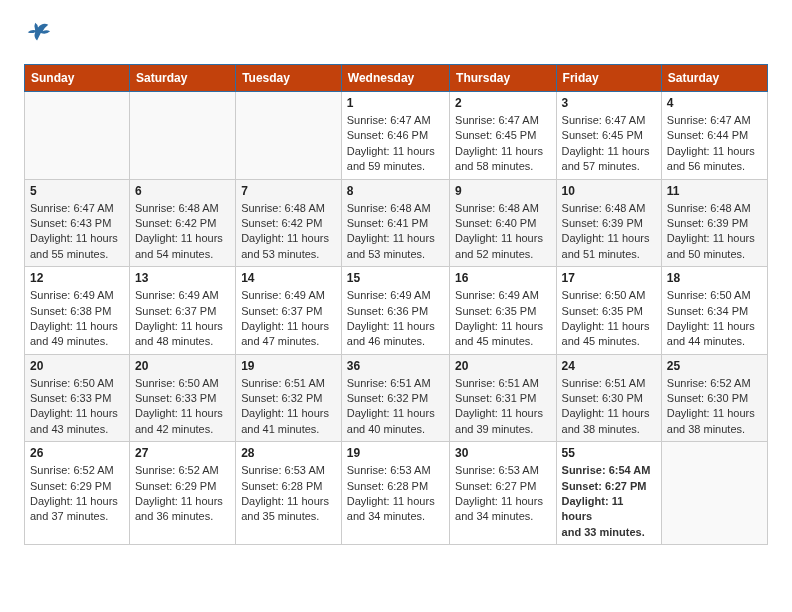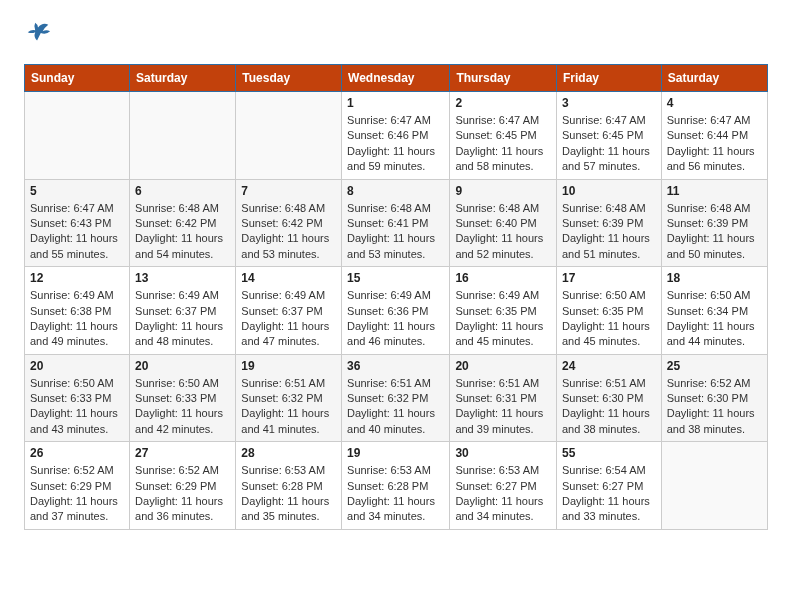--- a/index.html
+++ b/index.html
@@ -346,7 +346,7 @@
           </td>
           <td>
             <div class="day-number">55</div>
-            <div class="day-info" style="white-space: pre-line;">Sunrise: 6:54 AM
+            <div class="day-info" style="white-space: pre-line; font-weight: bold;">Sunrise: 6:54 AM
 Sunset: 6:27 PM
 Daylight: 11 hours
 and 33 minutes.</div>

